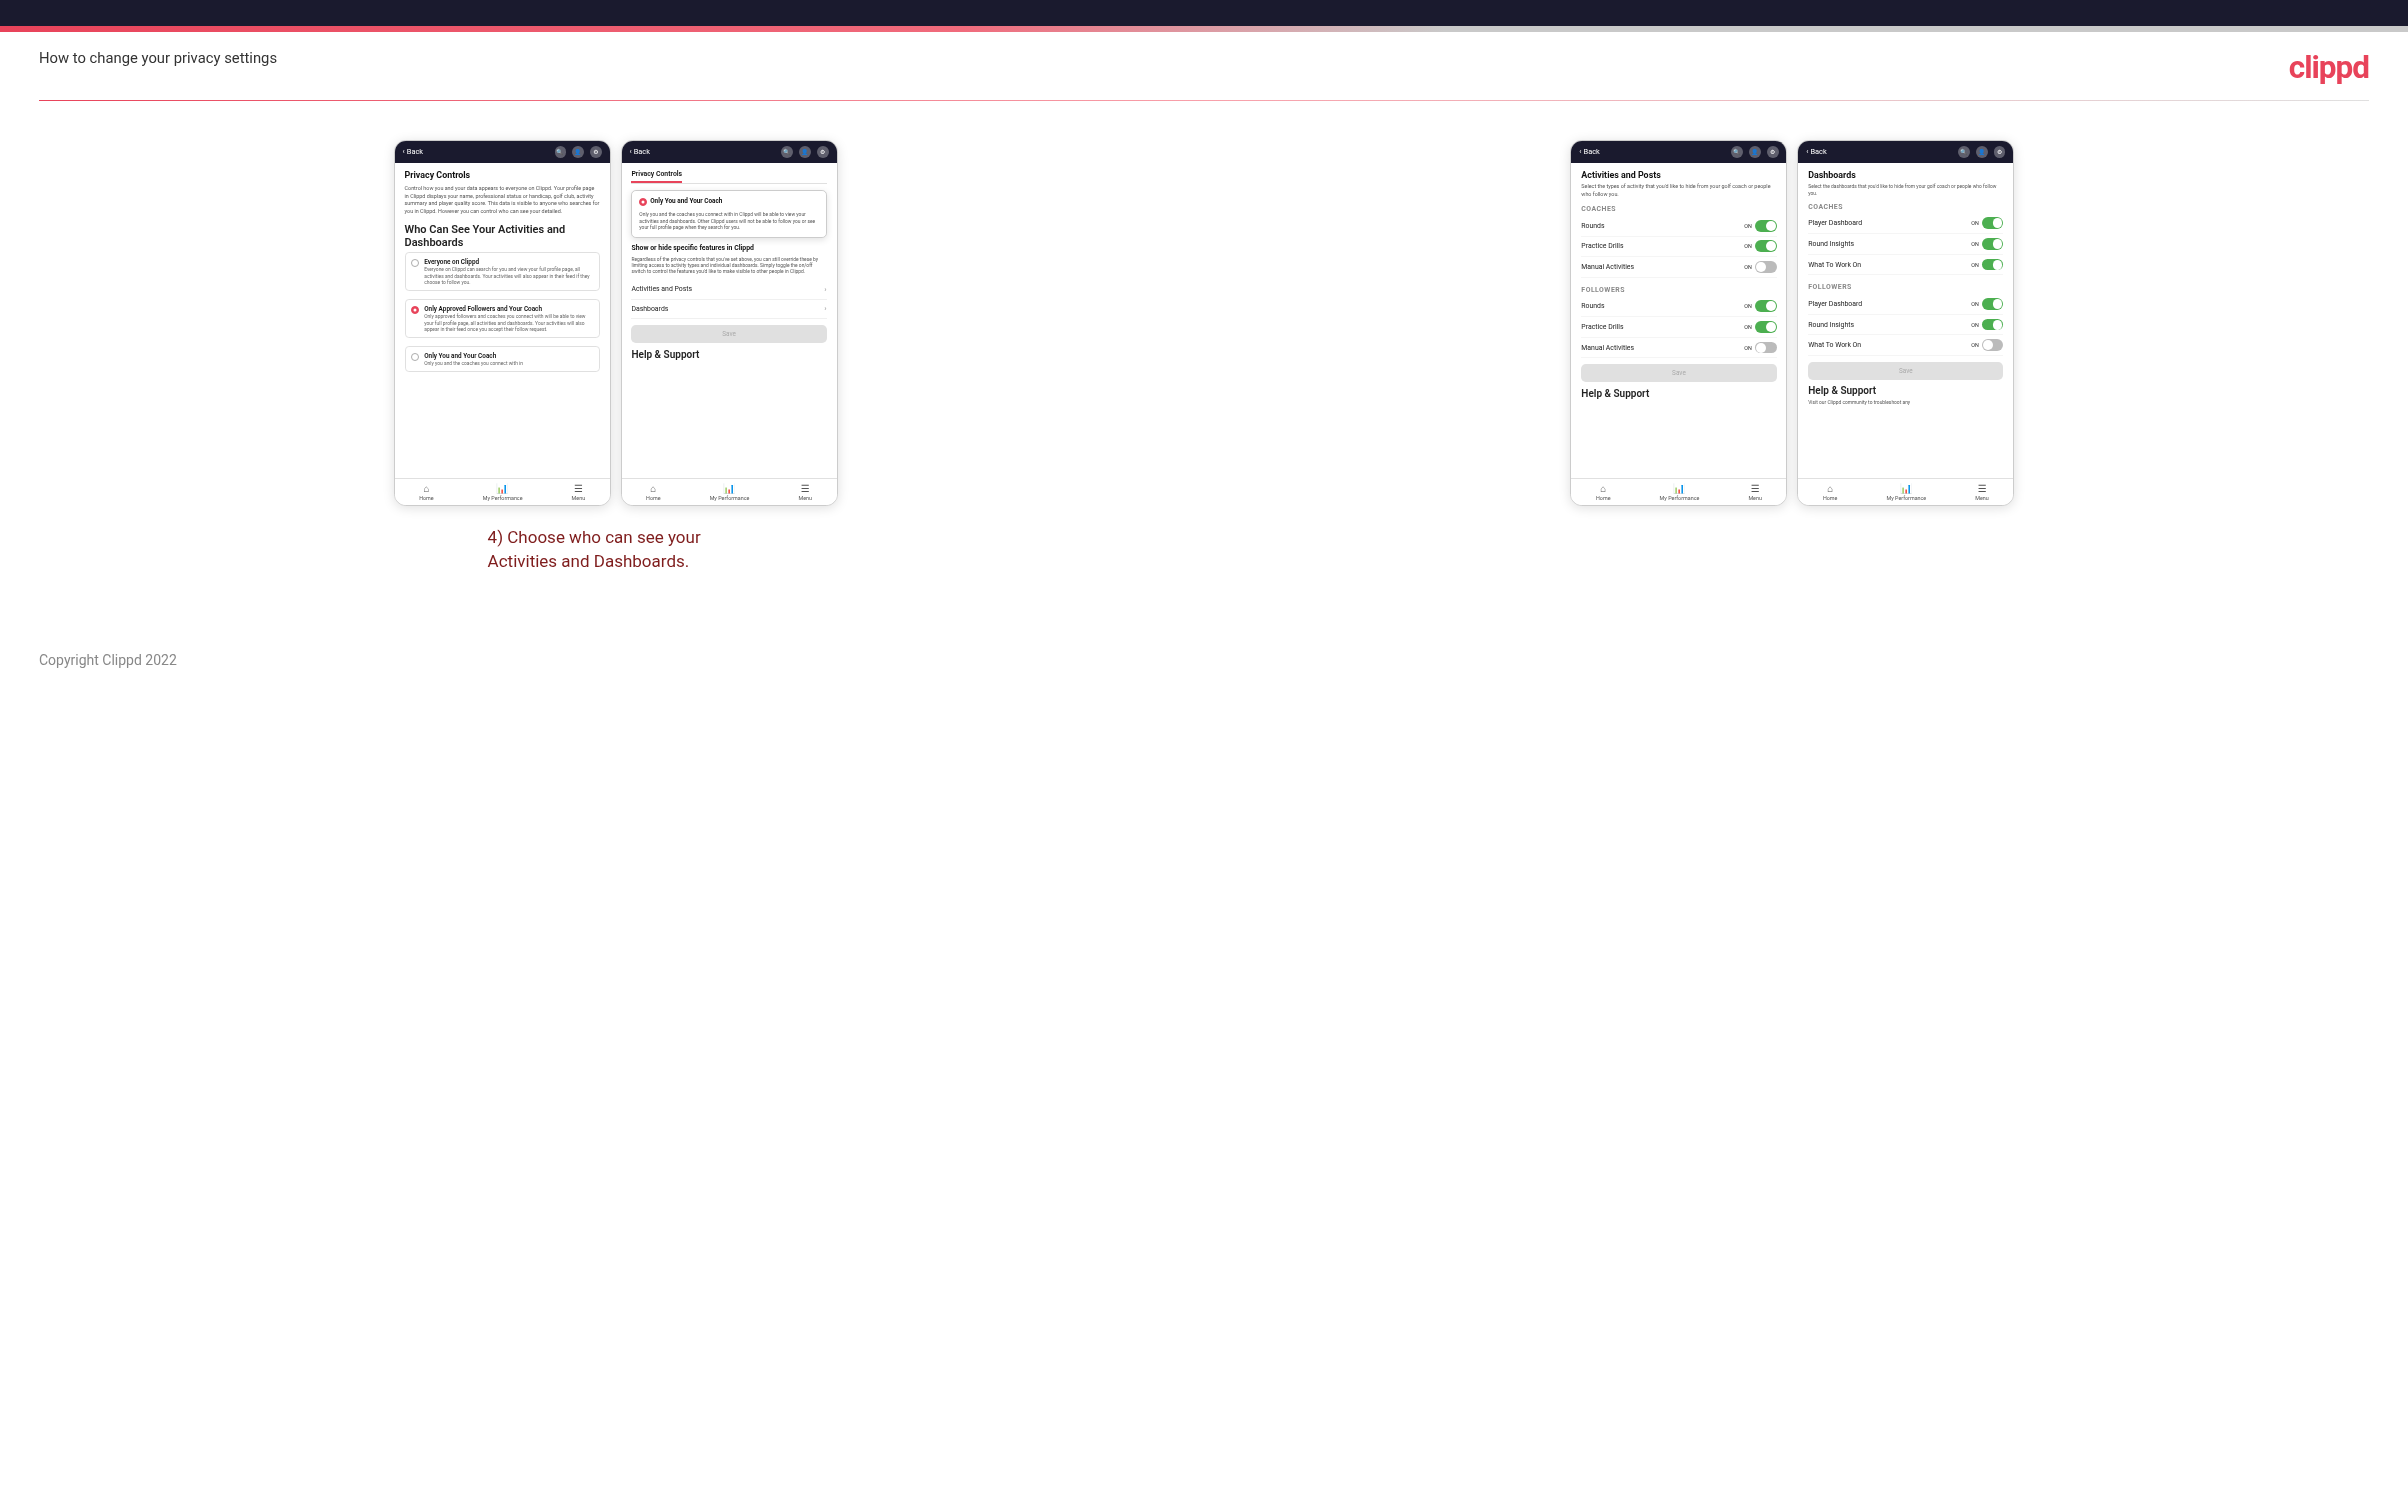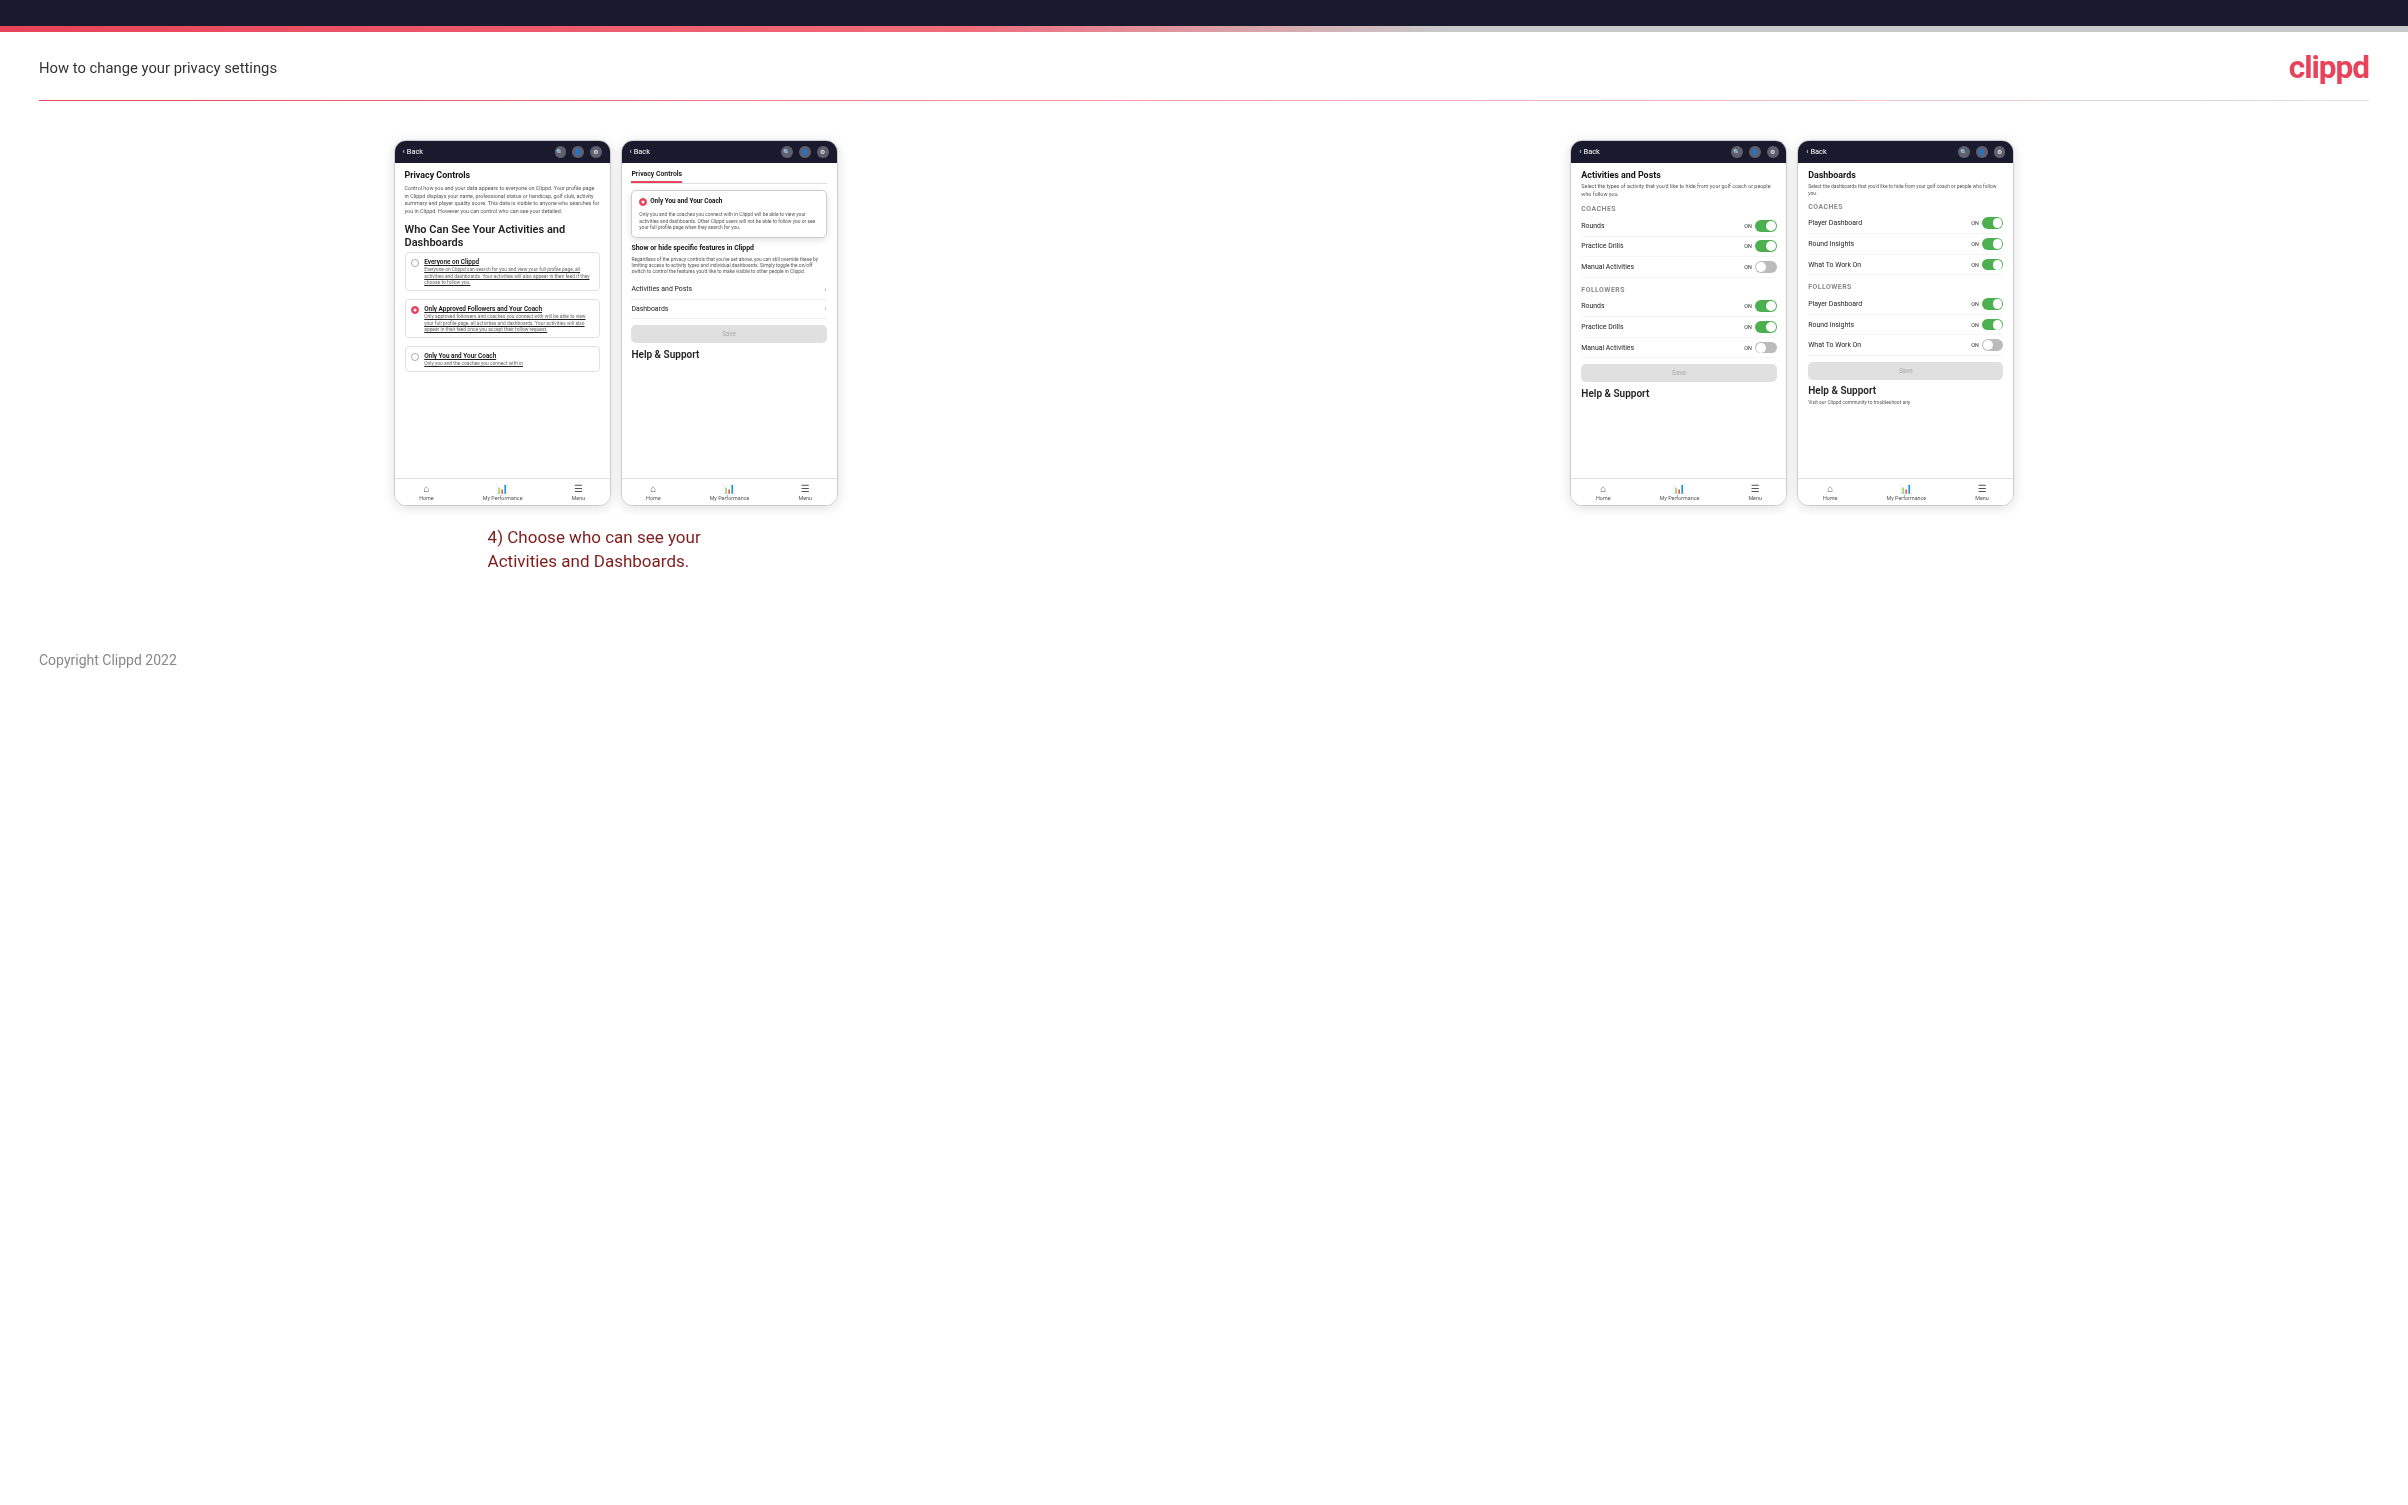--- a/index.html
+++ b/index.html
@@ -29,7 +29,7 @@
     
     .header {
       display: flex;
-      align-items: center;
+      align-items: flex-start;
       justify-content: space-between;
       padding: 17.7px 39px 13.8px 39px;
     }

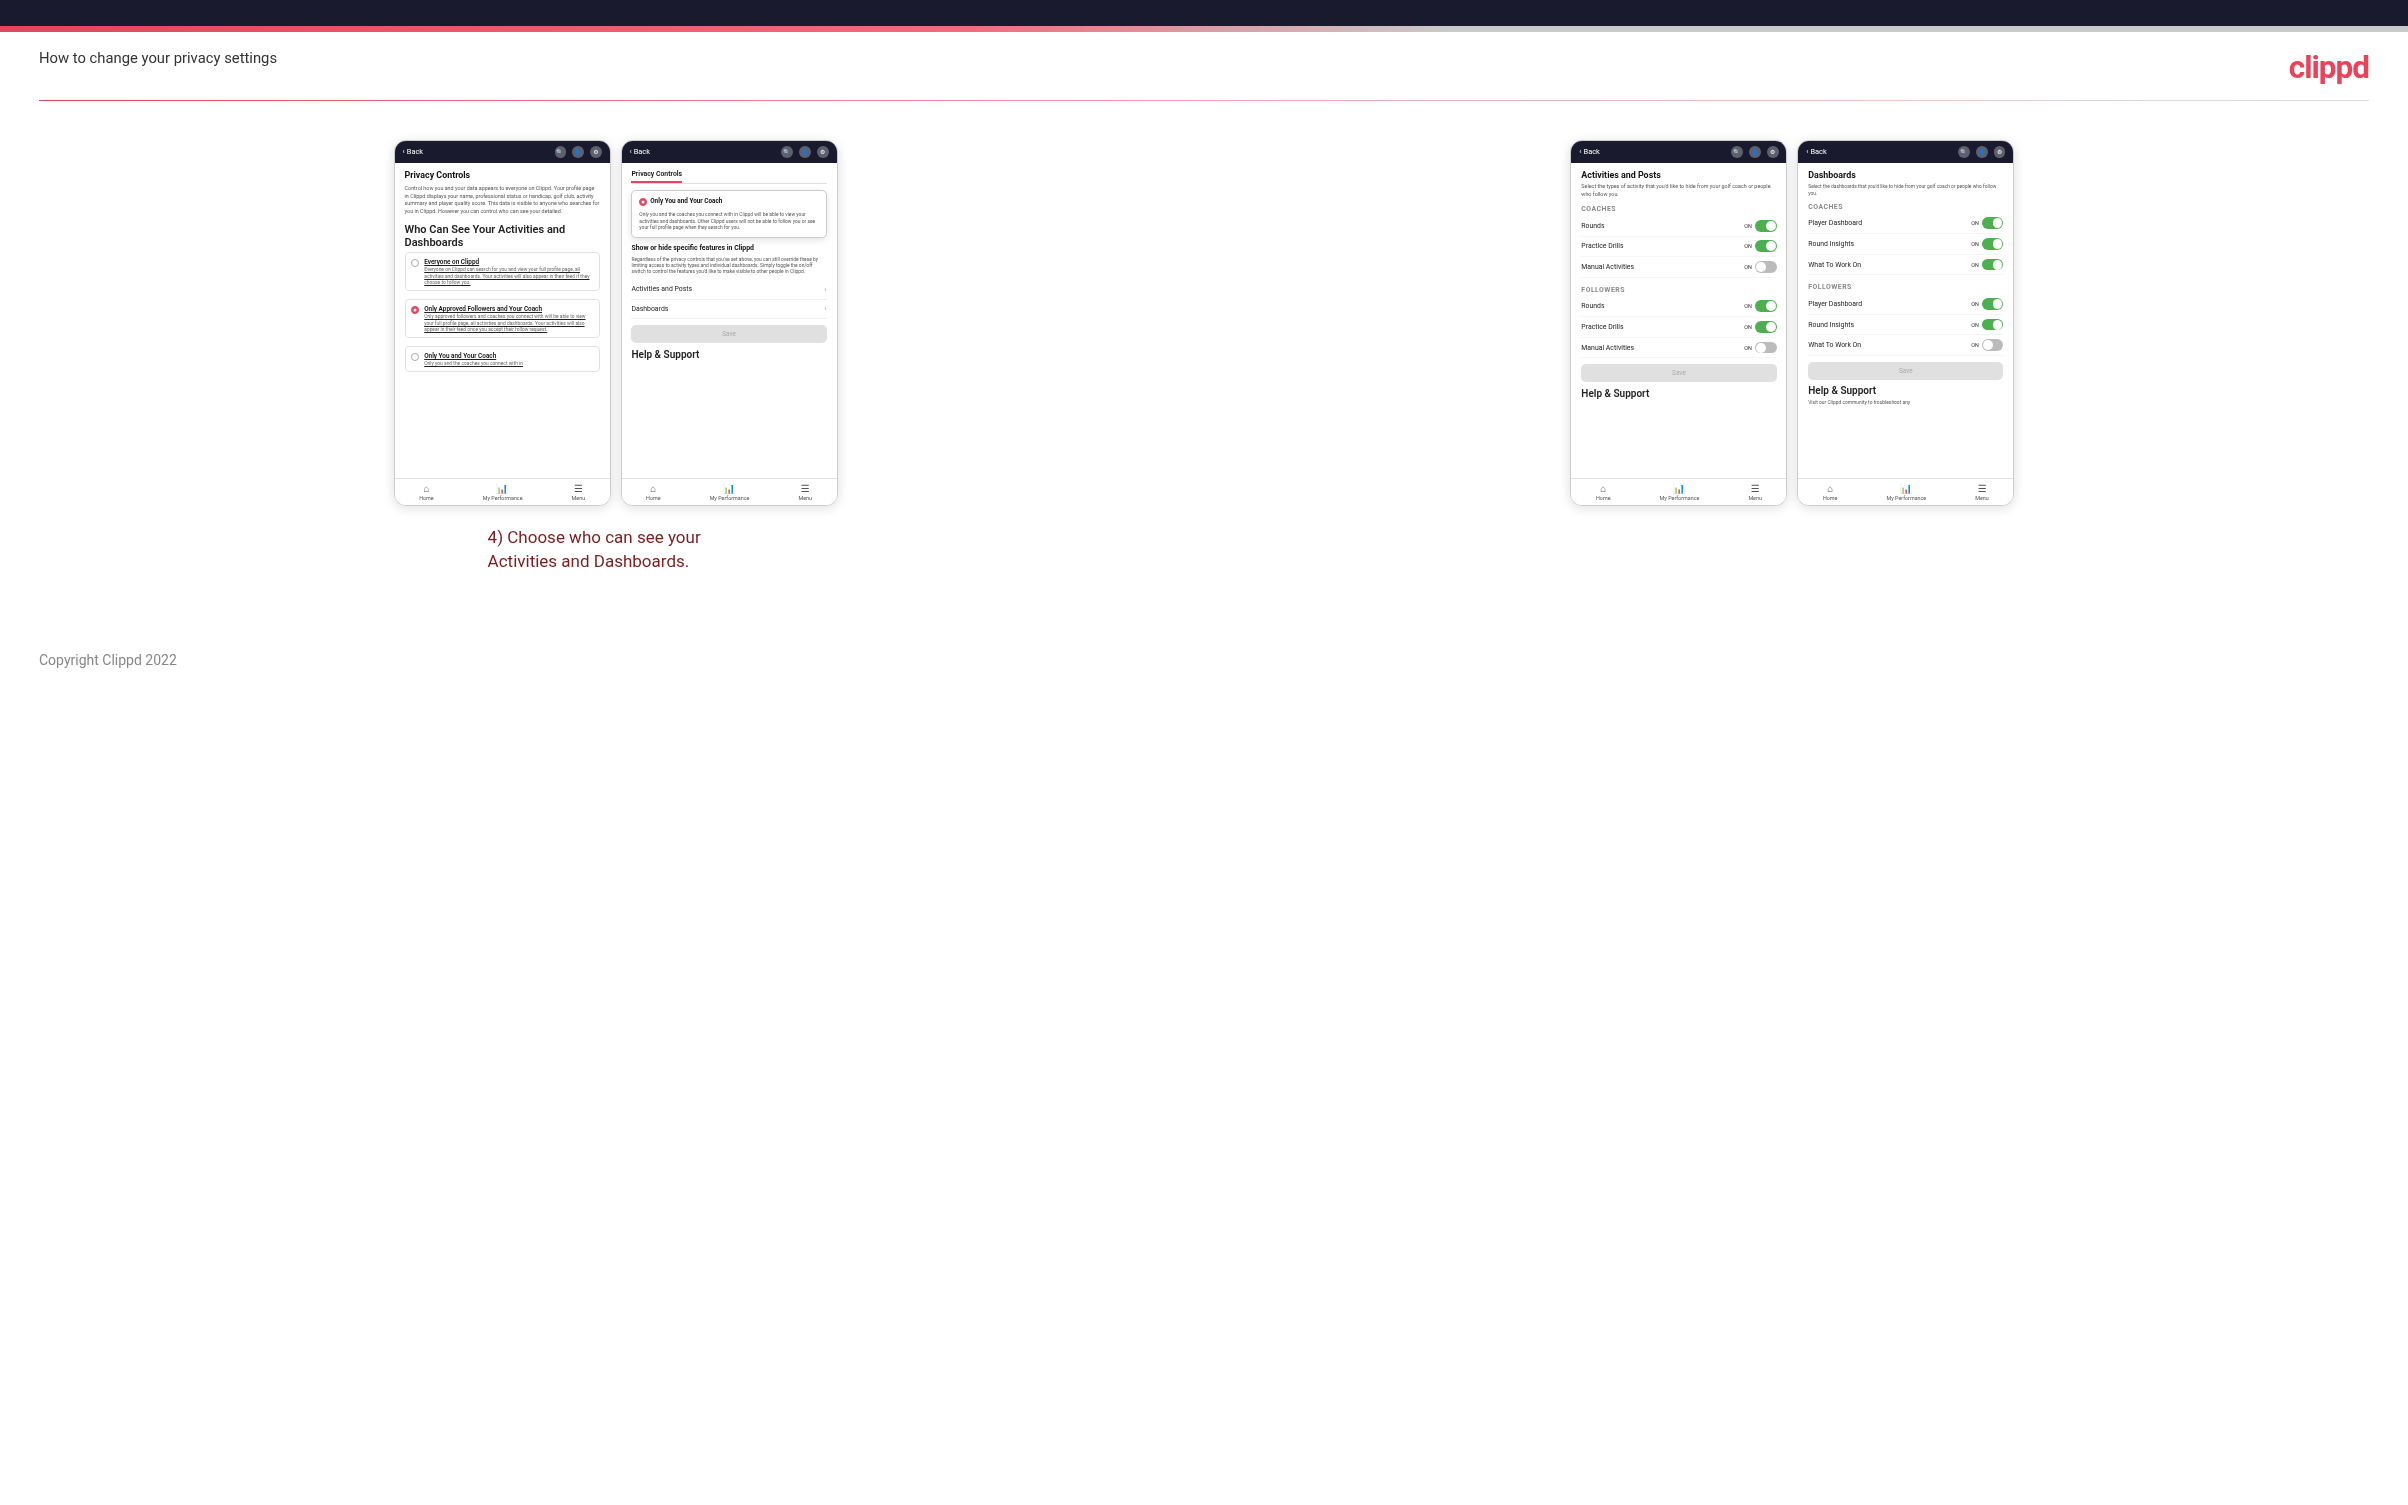--- a/index.html
+++ b/index.html
@@ -167,7 +167,6 @@
       padding: 4.9px 5.9px;
       border: 1px solid #e0e0e0;
       border-radius: 3.9px;
-      text-decoration: underline;
     }
     .radio-circle {
       width: 7.9px;

